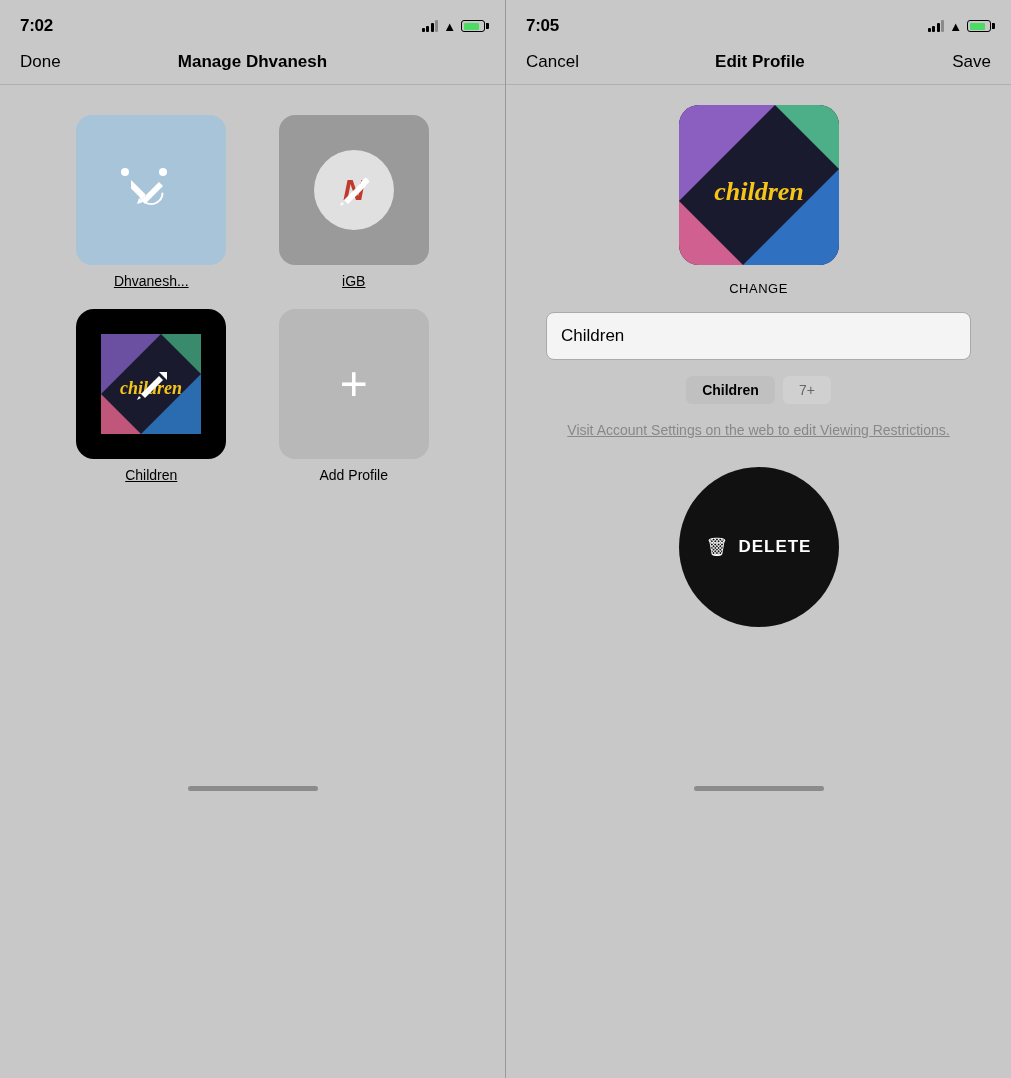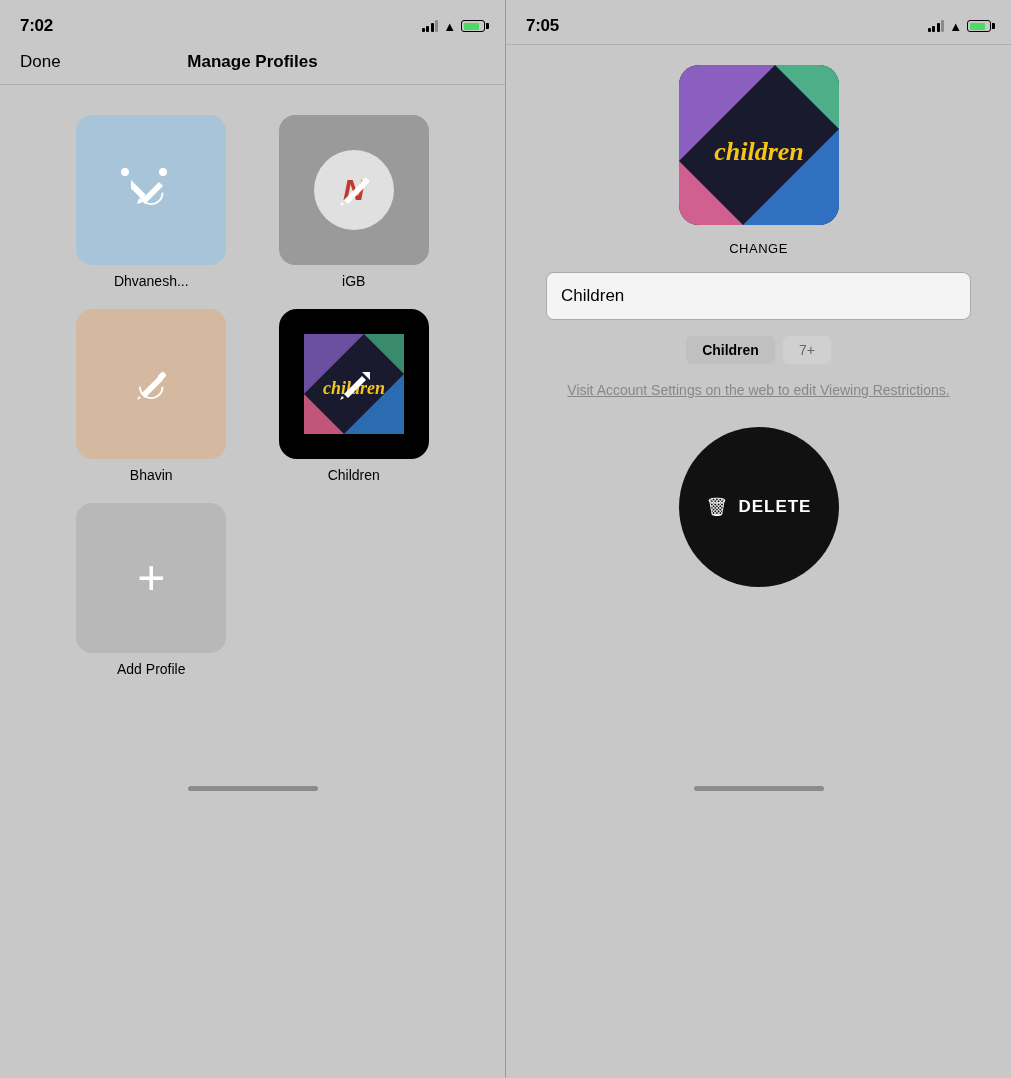--- a/index.html
+++ b/index.html
@@ -376,7 +376,7 @@
 
   <div class="nav-bar">
     <span class="nav-action">Done</span>
-    <span class="nav-title">Manage Profiles</span>
+    <span class="nav-title">Manage Dhvanesh</span>
     <span style="min-width:50px"></span>
   </div>
 

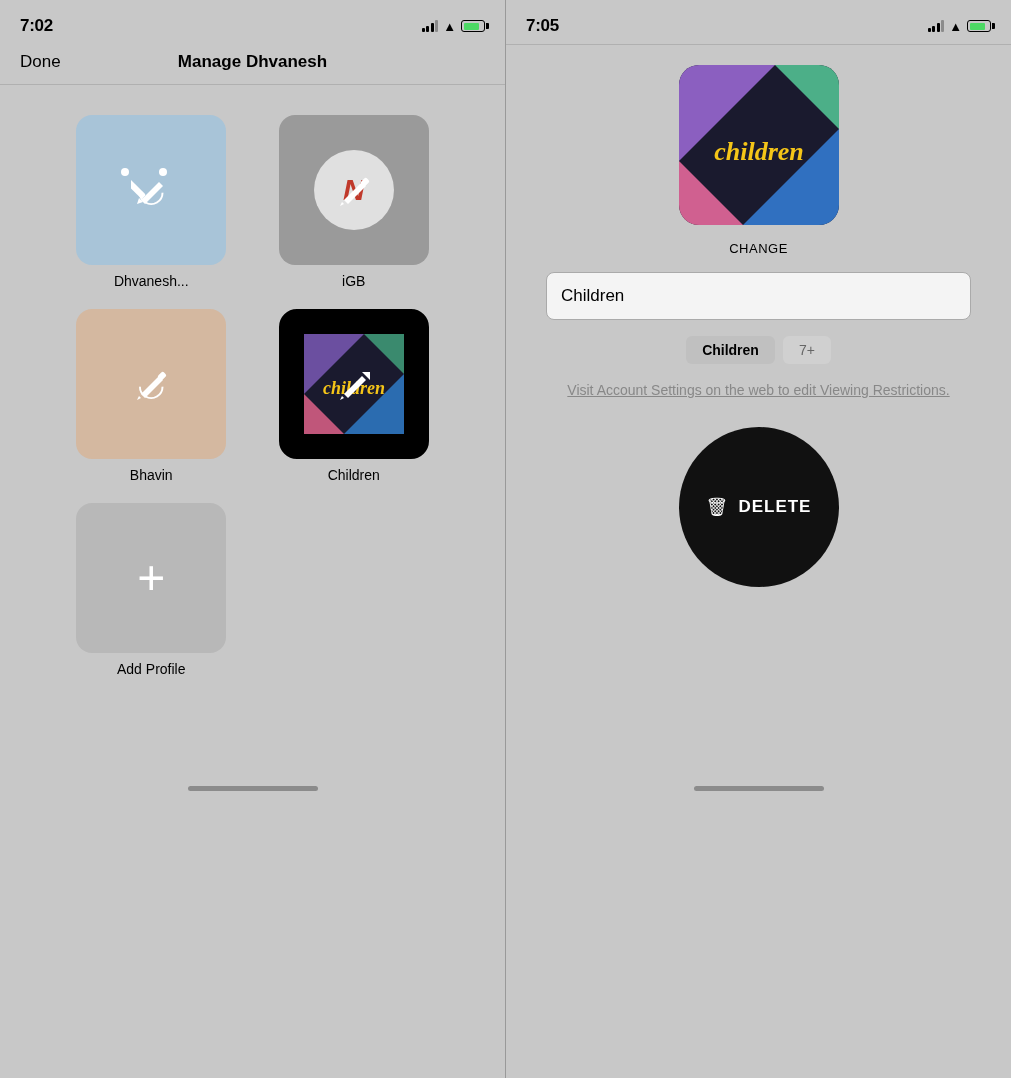--- a/index.html
+++ b/index.html
@@ -484,6 +484,11 @@
     </div>
   </div>
 
+  <div class="nav-bar">
+    <span class="nav-action">Cancel</span>
+    <span class="nav-title">Edit Profile</span>
+    <span class="nav-action" style="text-align:right">Save</span>
+  </div>
 
   <div class="divider"></div>
 

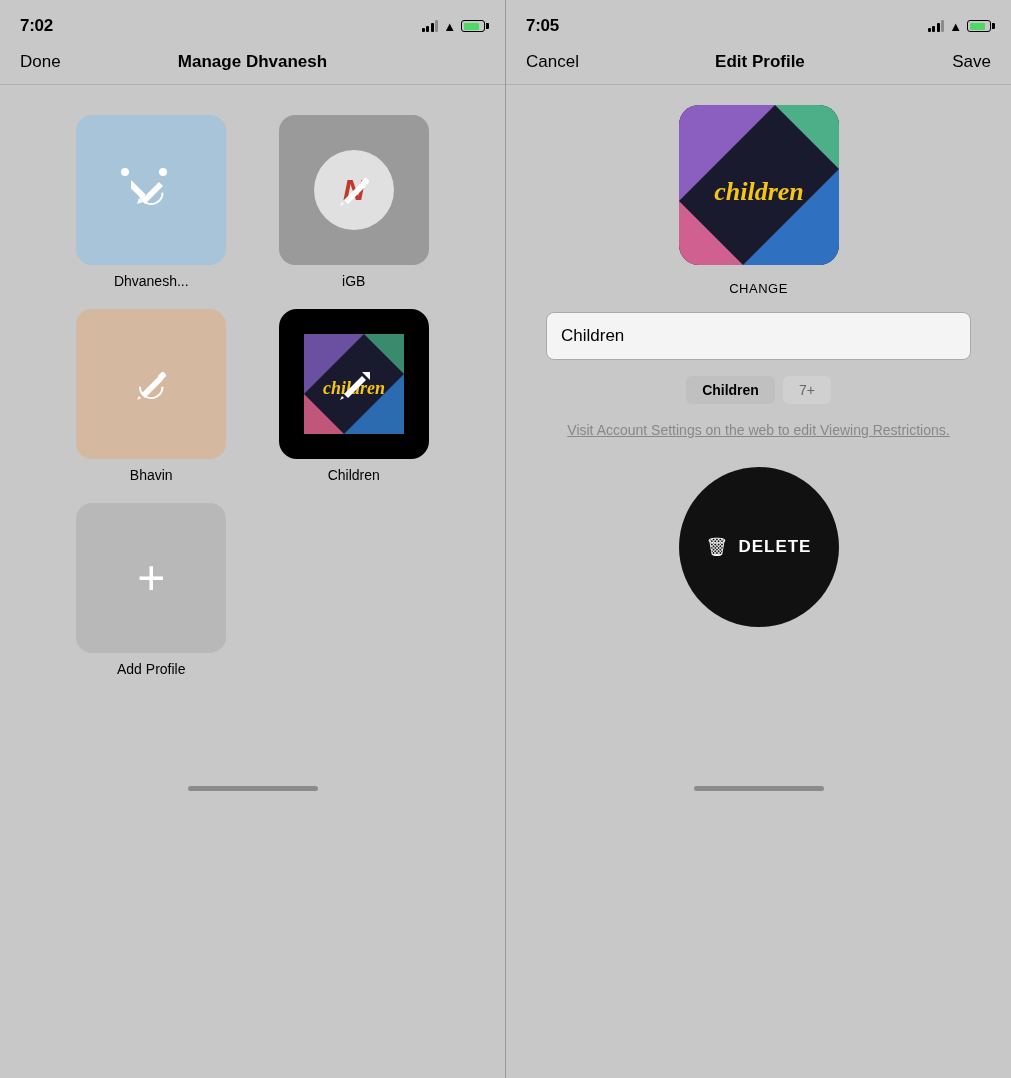--- a/index.html
+++ b/index.html
@@ -142,6 +142,7 @@
       font-size: 14px;
       color: #000;
       text-align: right;
+      text-decoration: underline;
     }
 
     

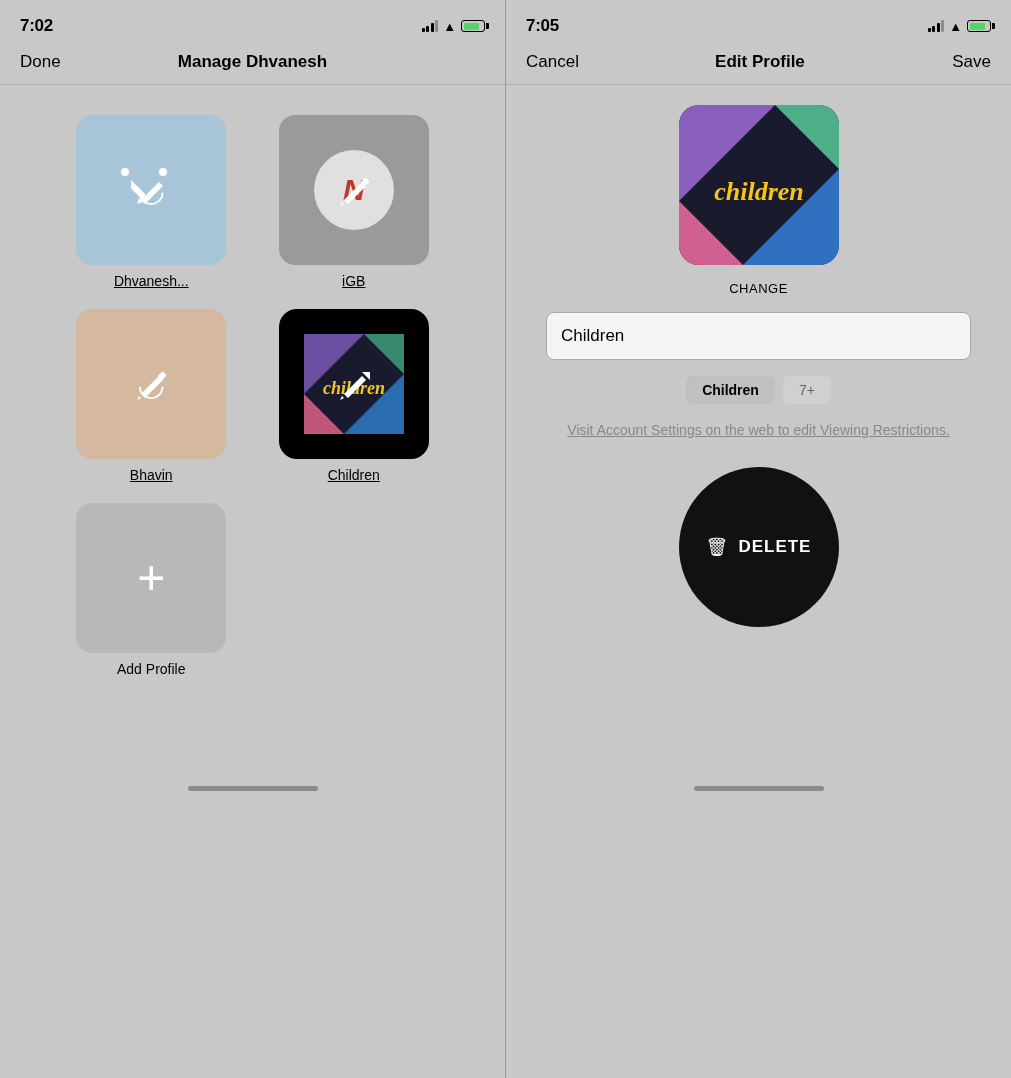--- a/index.html
+++ b/index.html
@@ -418,19 +418,6 @@
       <span class="profile-name">iGB</span>
     </div>
 
-    <div class="profile-item">
-      <div class="profile-avatar avatar-bhavin">
-        <div style="position:absolute;top:50%;left:50%;transform:translate(-50%,-50%);color:white;font-size:32px;line-height:1;">◡</div>
-        <div class="edit-overlay">
-          <svg width="40" height="40" viewBox="0 0 40 40">
-            <path d="M10 30 L28 12 L32 16 L14 34 Z" fill="white"></path>
-            <path d="M8 32 L6 36 L10 34 Z" fill="white"></path>
-            <rect x="28" y="8" width="6" height="8" rx="2" fill="white" transform="rotate(45 31 12)"></rect>
-          </svg>
-        </div>
-      </div>
-      <span class="profile-name">Bhavin</span>
-    </div>
 
     <div class="profile-item">
       <div class="profile-avatar selected avatar-children-left">

